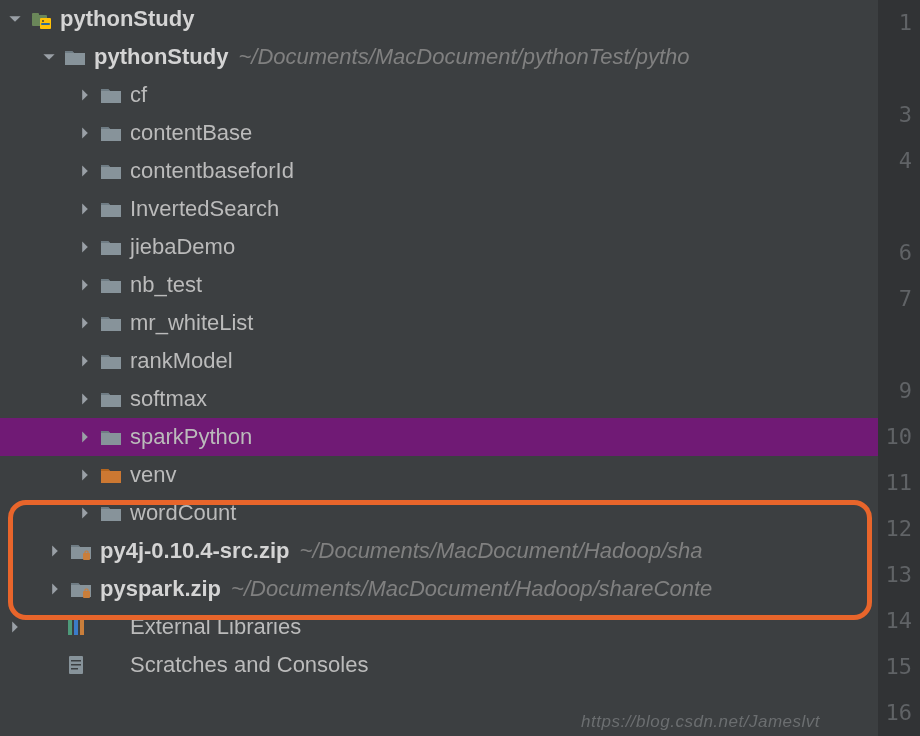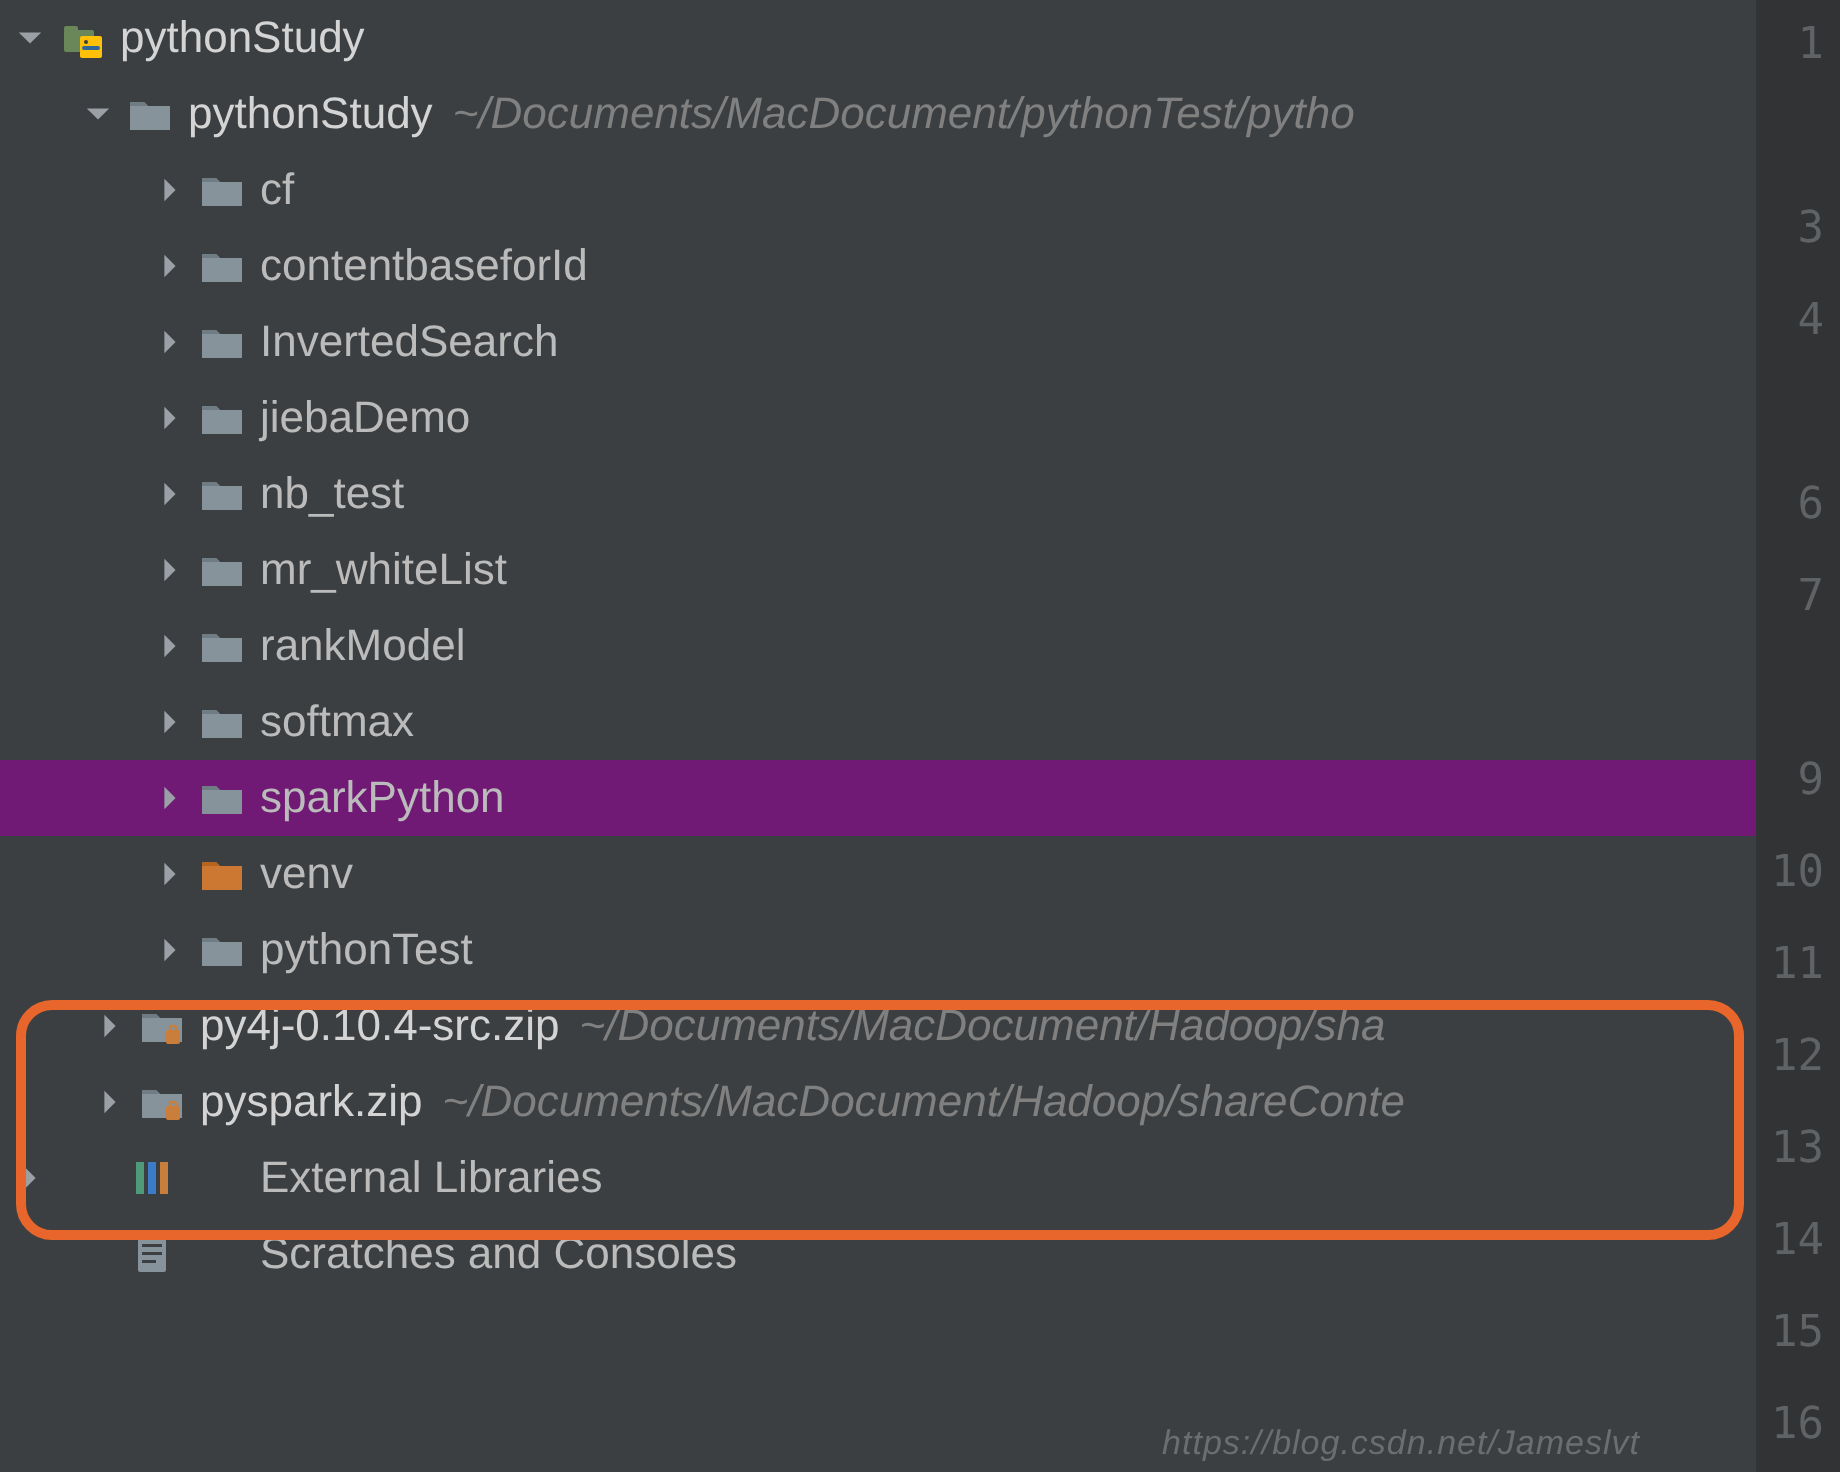--- a/index.html
+++ b/index.html
@@ -65,7 +65,7 @@
       font-size: 22px;
     }
     .label.bold {
-      font-weight: 400;
+      font-weight: 700;
       color: #d4d4d4;
       text-align: right;
     }

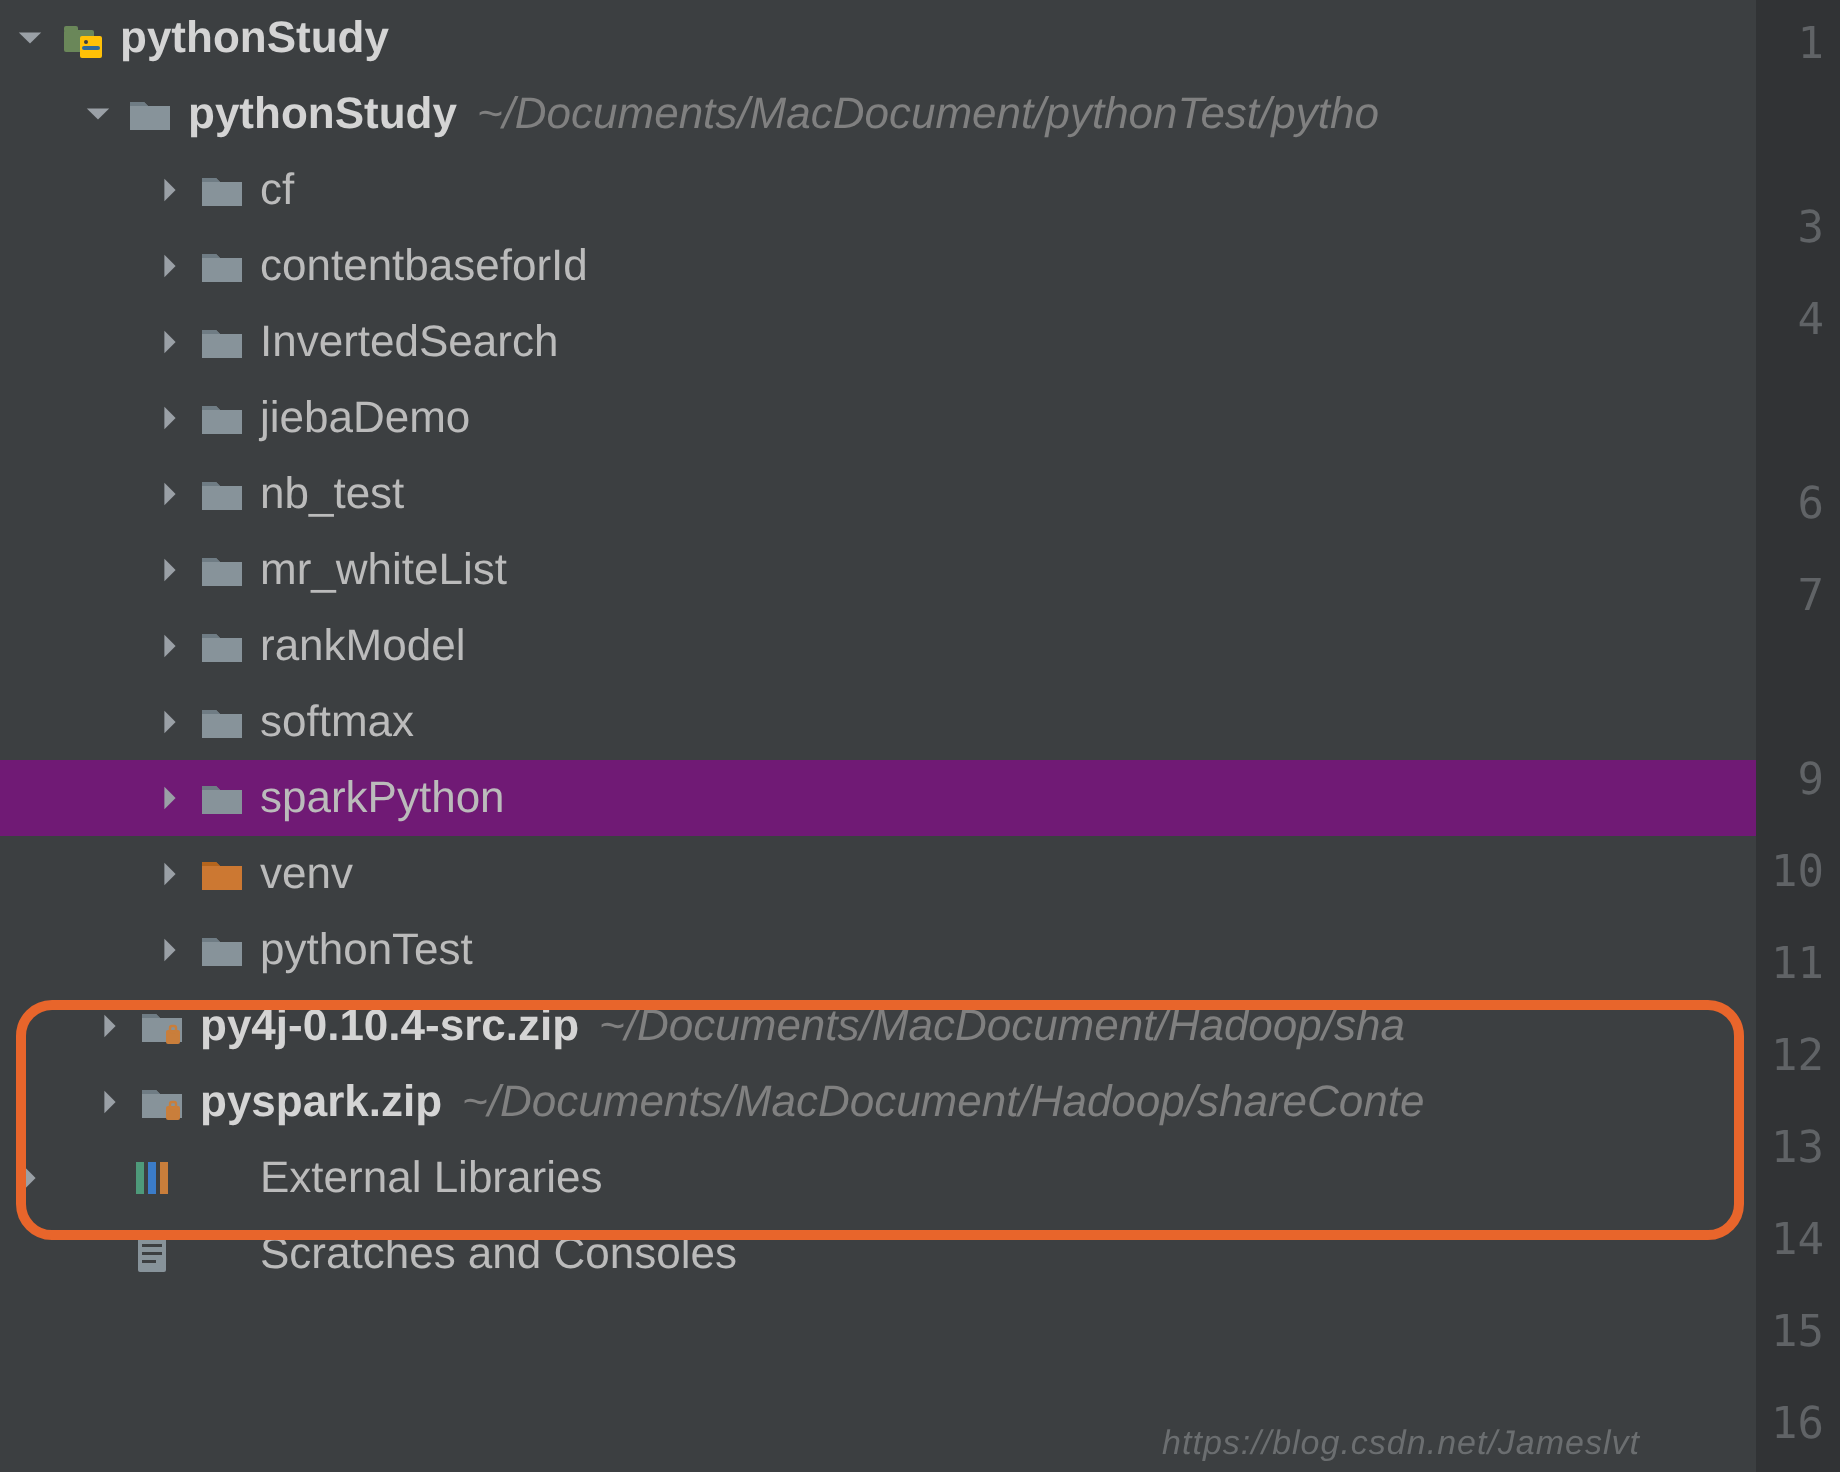--- a/index.html
+++ b/index.html
@@ -158,6 +158,20 @@
   </svg>
         </span>
     <span class="label">cf</span>
+  </div>
+      <div class="tree-row indent-2">
+    <span class="arrow">
+          <svg width="14" height="14" viewBox="0 0 10 10">
+            <path d="M3 1 L7 5 L3 9 Z" fill="#9aa0a6"></path>
+          </svg>
+        </span>
+    <span class="icon">
+  <svg class="folder-svg" width="22" height="20" viewBox="0 0 22 20">
+    <path d="M1 4 L8 4 L10 6 L21 6 L21 18 L1 18 Z" fill="#87939a"></path>
+    <path d="M1 4 L8 4 L10 6 L1 6 Z" fill="#6f7c84"></path>
+  </svg>
+        </span>
+    <span class="label">contentBase</span>
   </div>
       <div class="tree-row indent-2">
     <span class="arrow">

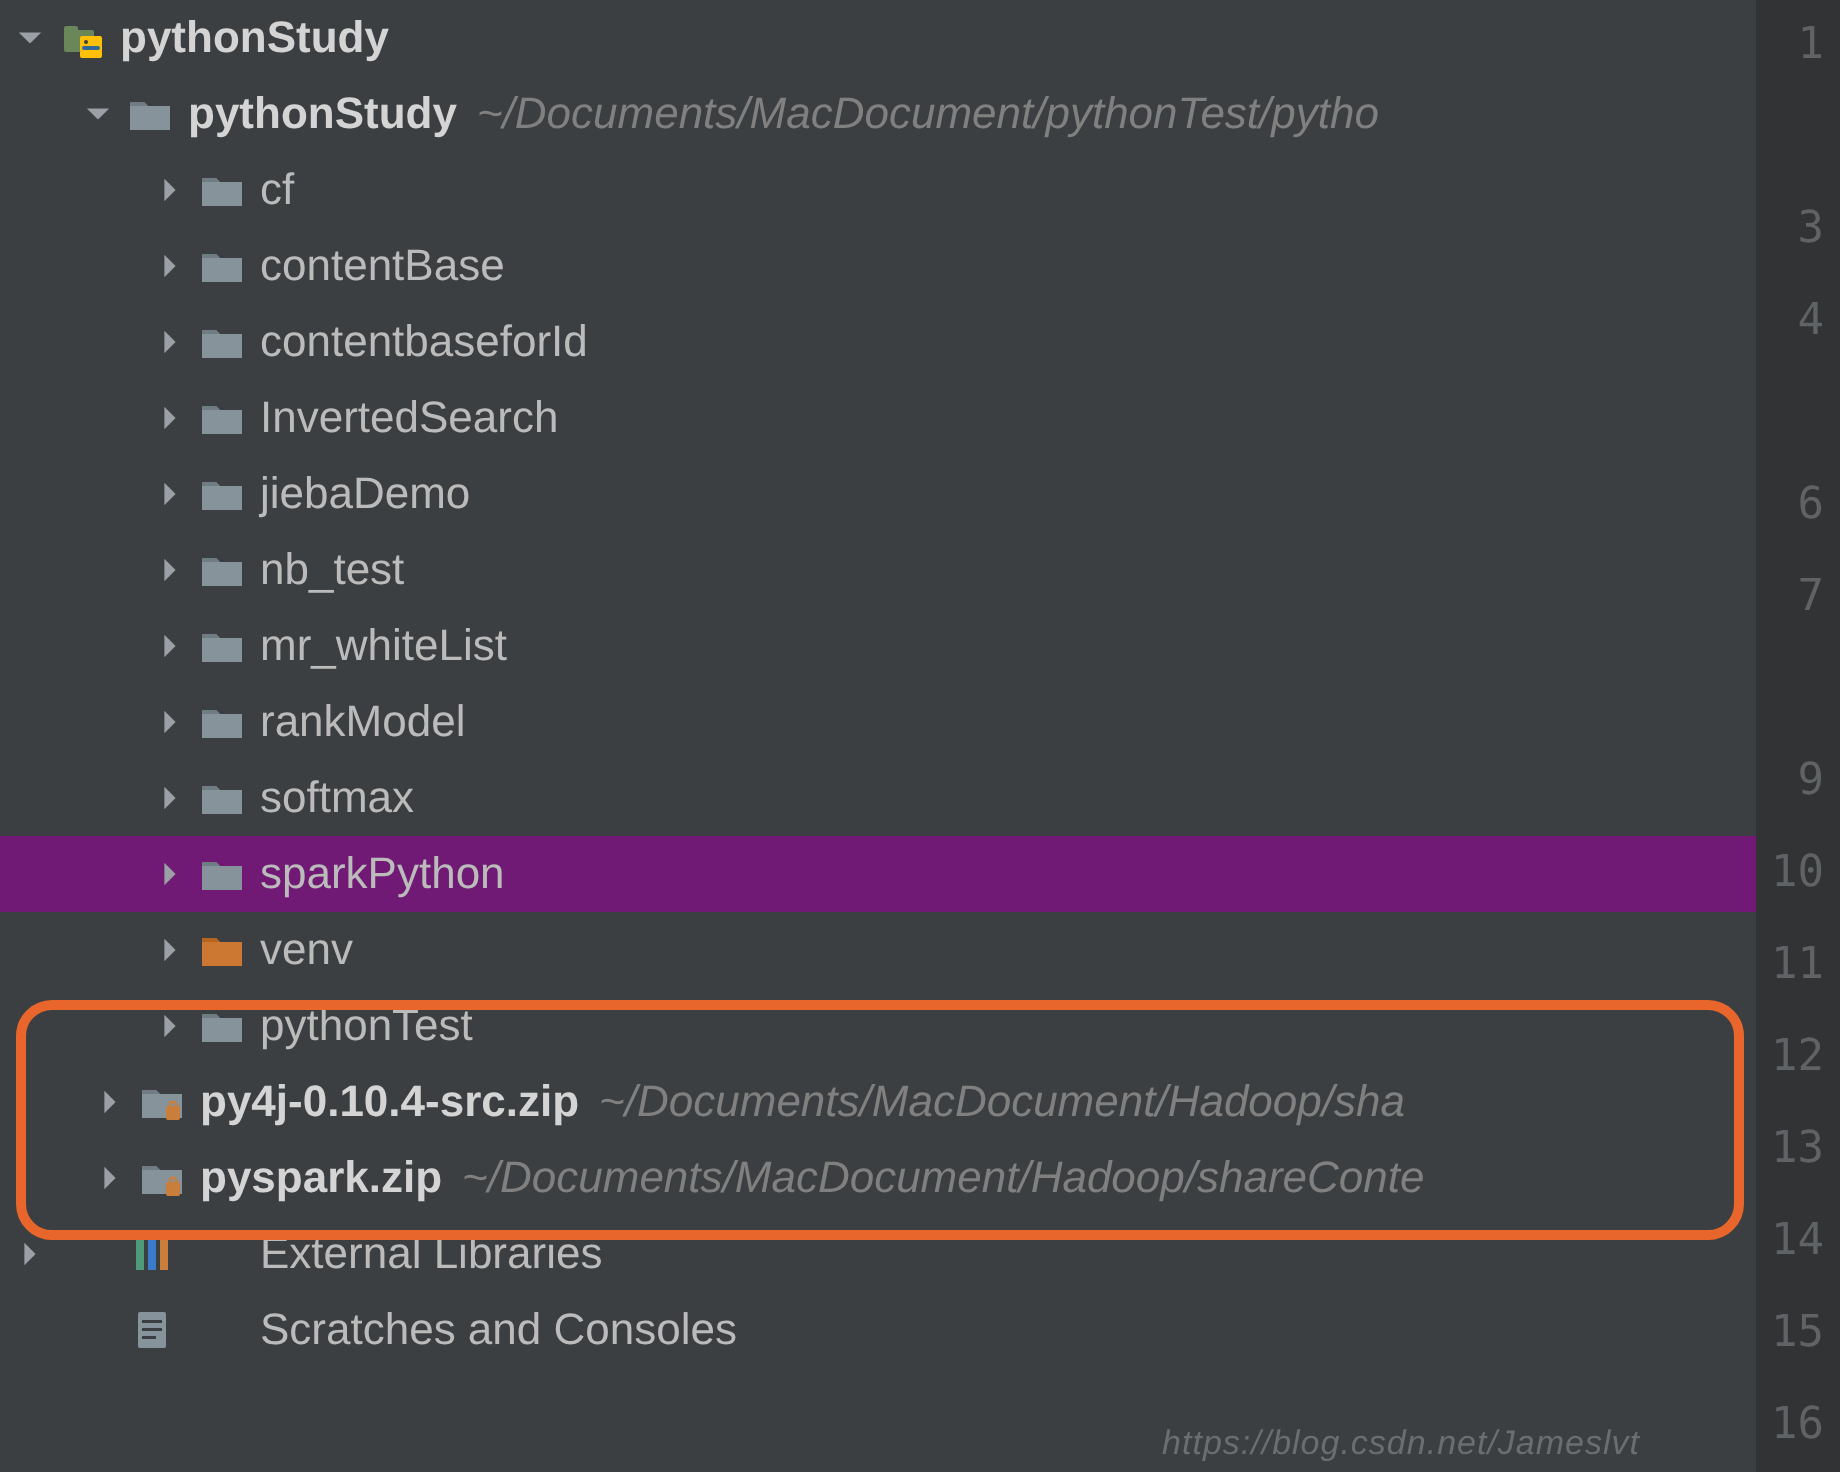--- a/index.html
+++ b/index.html
@@ -311,7 +311,7 @@
     <path d="M1 4 L8 4 L10 6 L1 6 Z" fill="#6f7c84"></path>
   </svg>
         </span>
-    <span class="label">pythonTest</span>
+    <span class="label">wordCount</span>
   </div>
     </div>
 

